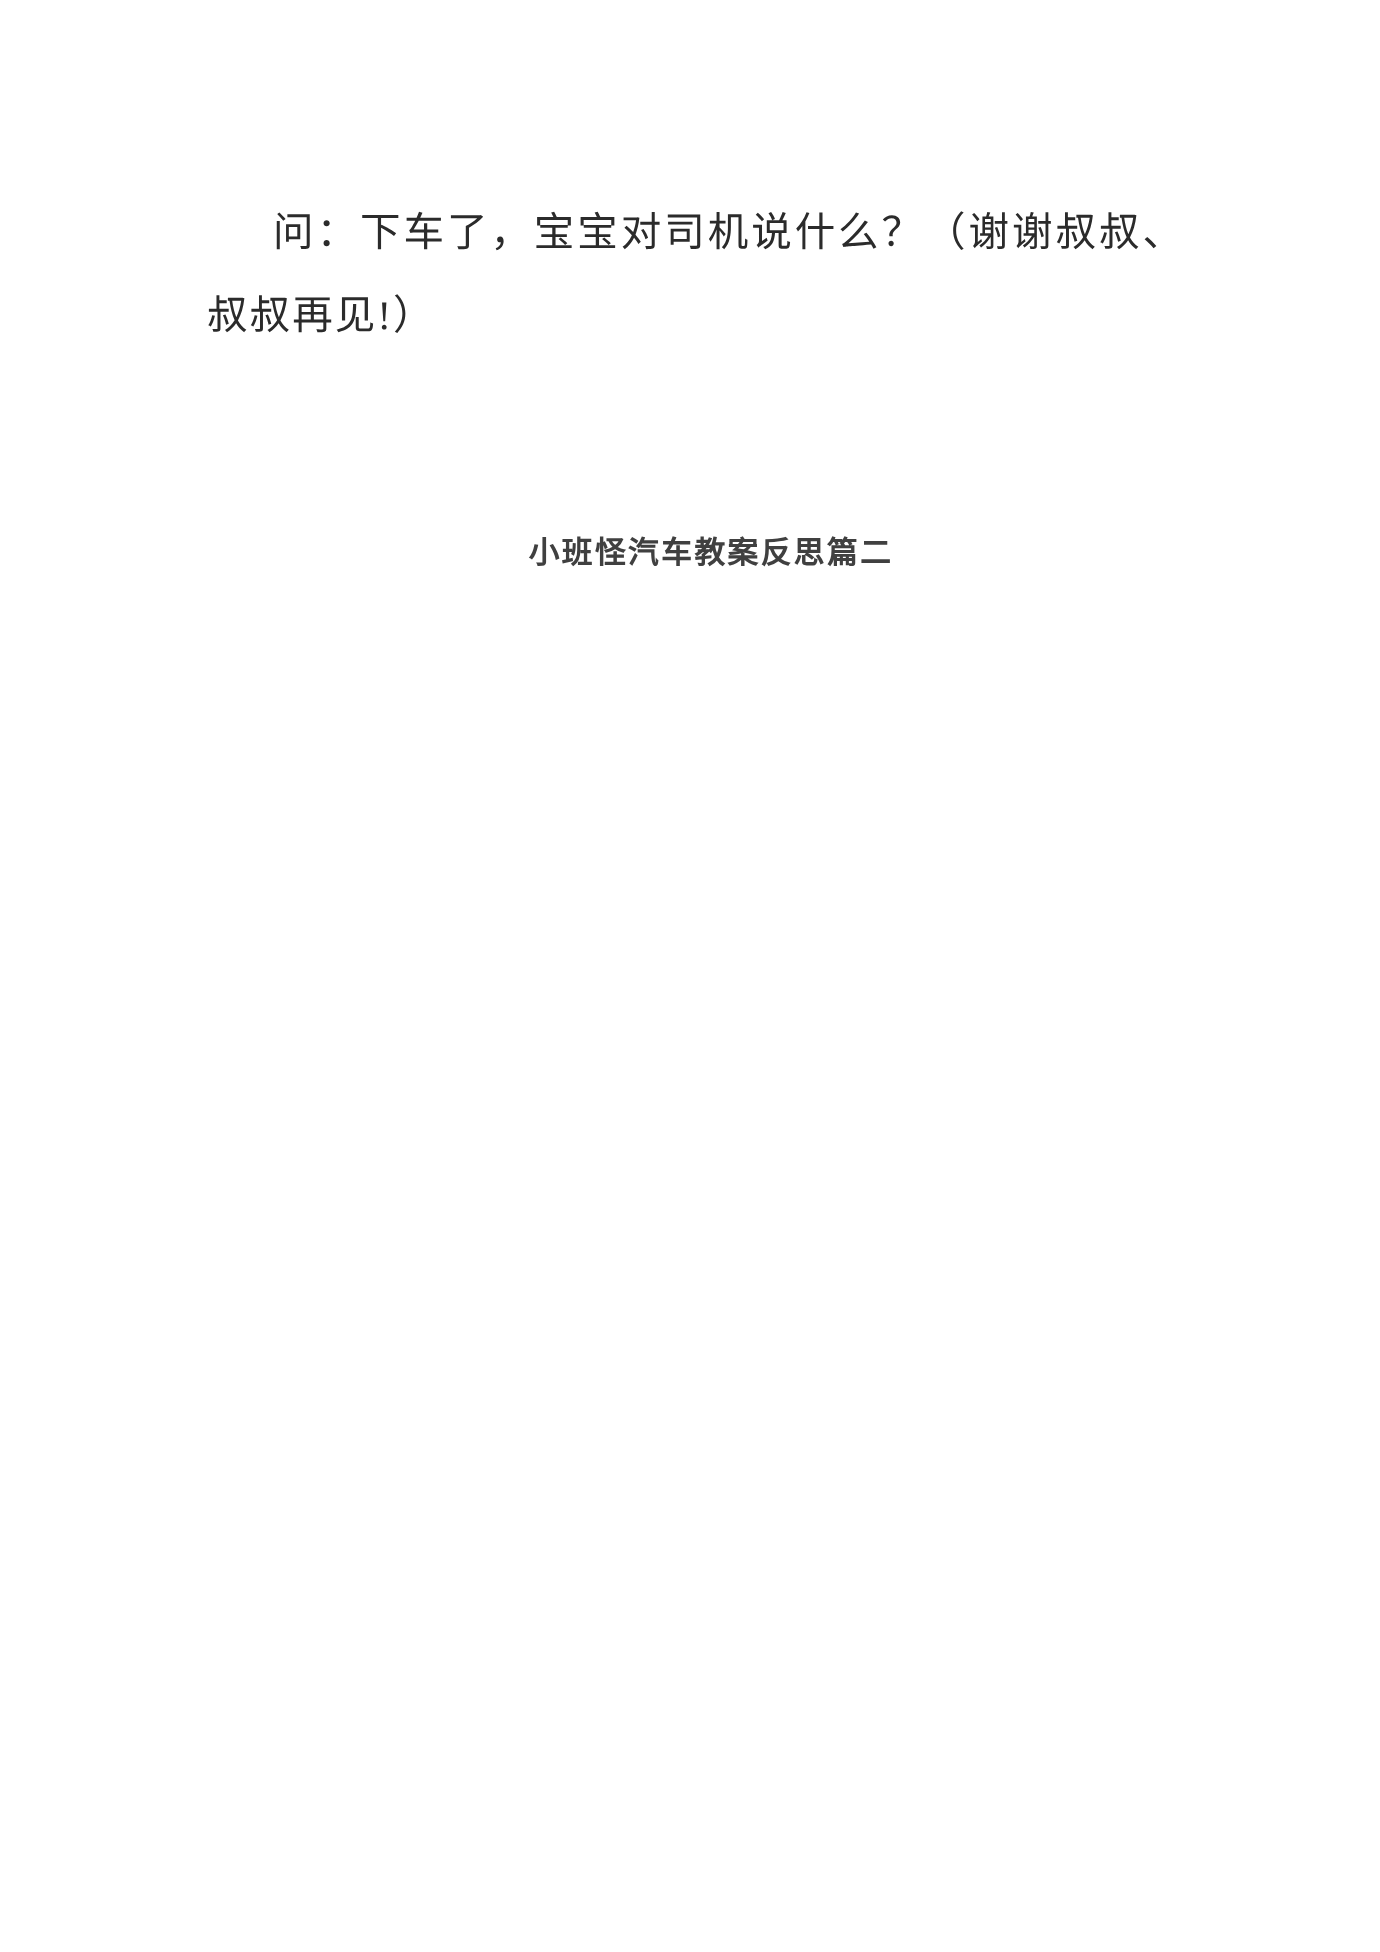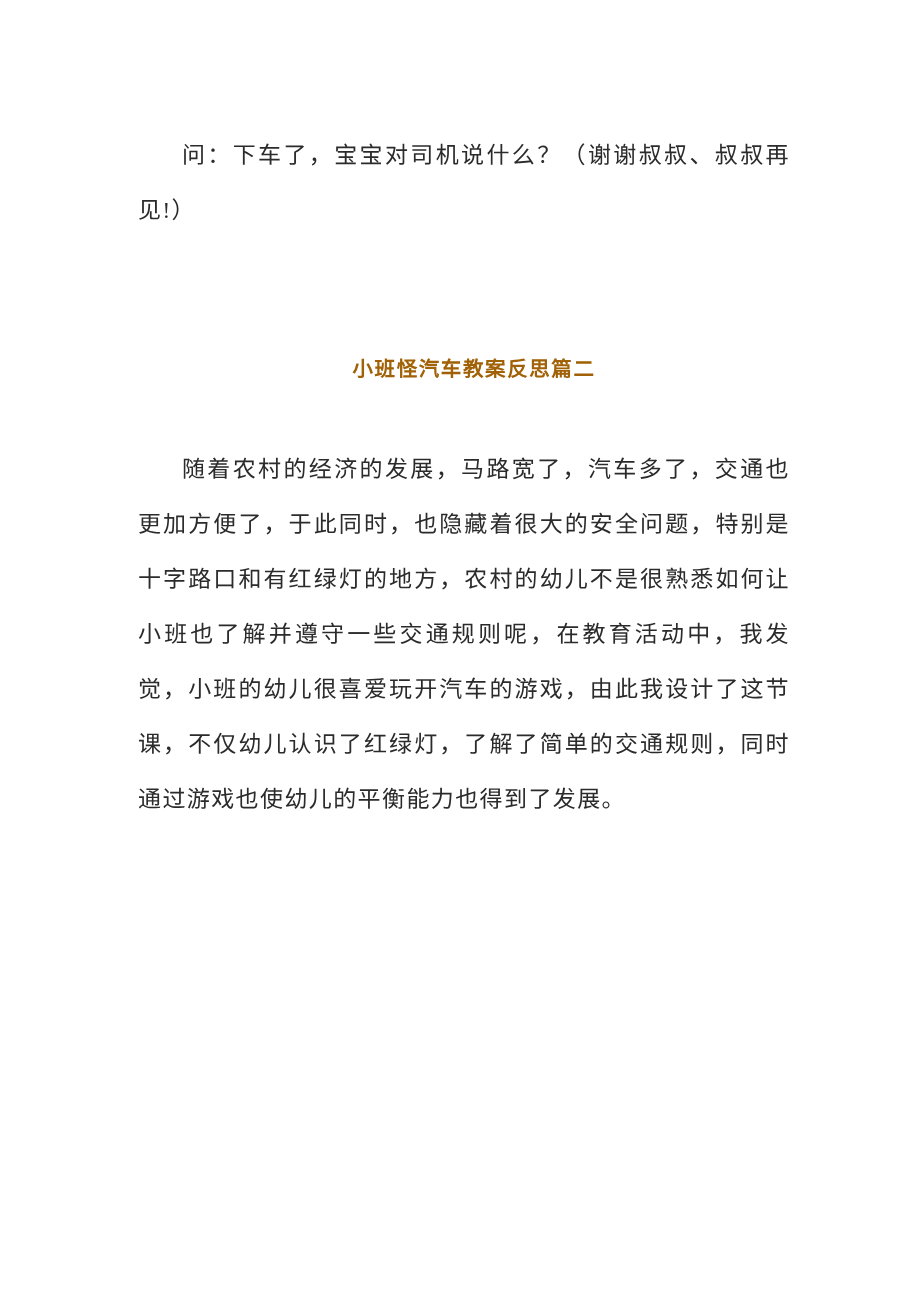--- a/index.html
+++ b/index.html
@@ -35,7 +35,7 @@
   
   .para {
     margin: 0;
-    font-size: 23px;
+    font-size: 27px;
     line-height: 55px;
     letter-spacing: 1.4px;
     text-align: justify;

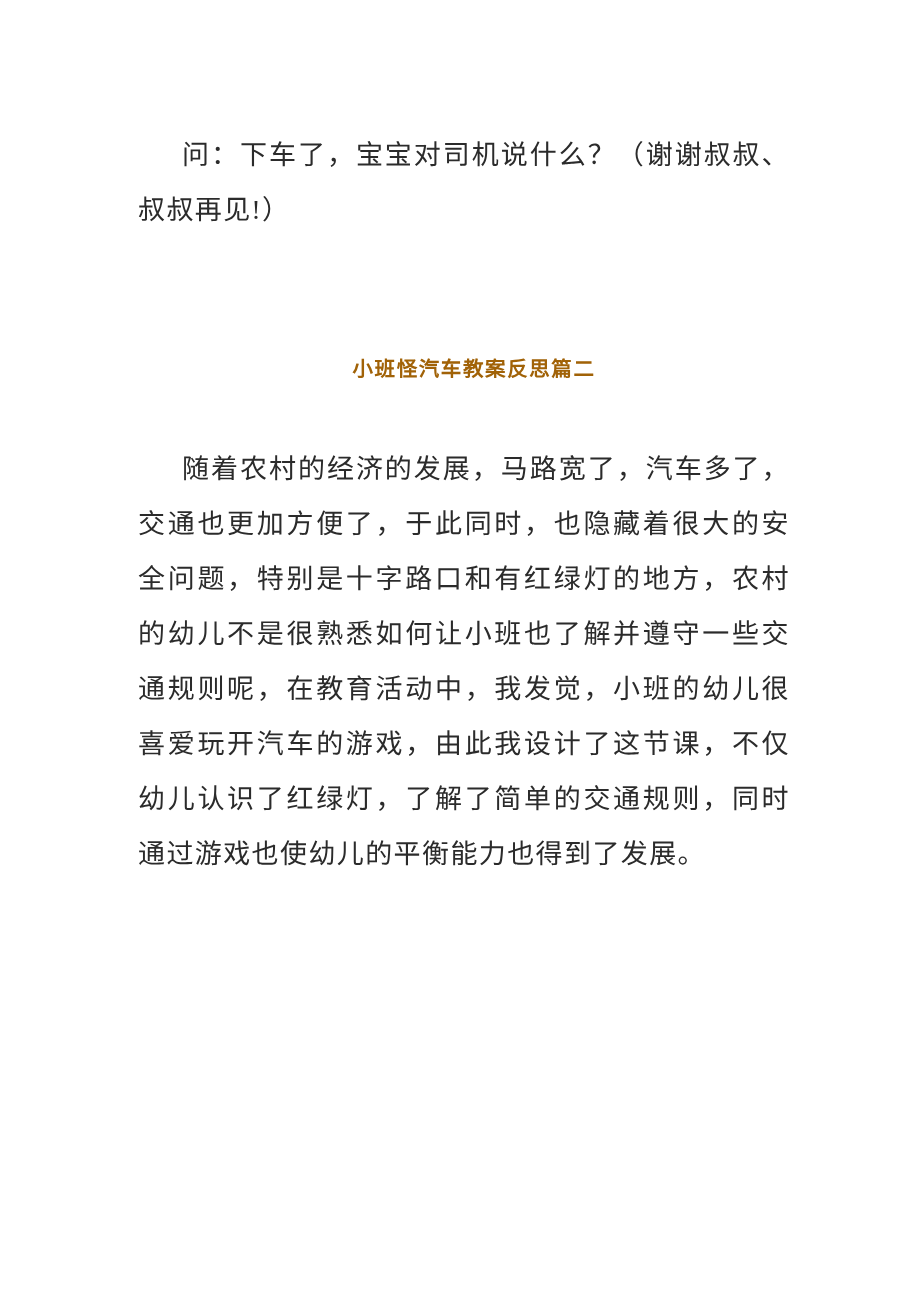--- a/index.html
+++ b/index.html
@@ -63,7 +63,7 @@
     line-height: 34px;
     letter-spacing: 1.6px;
     font-weight: 600;
-    color: #a16207;
+    color: #404040;
     text-align: center;
     text-indent: 0;
     padding-left: 20px;

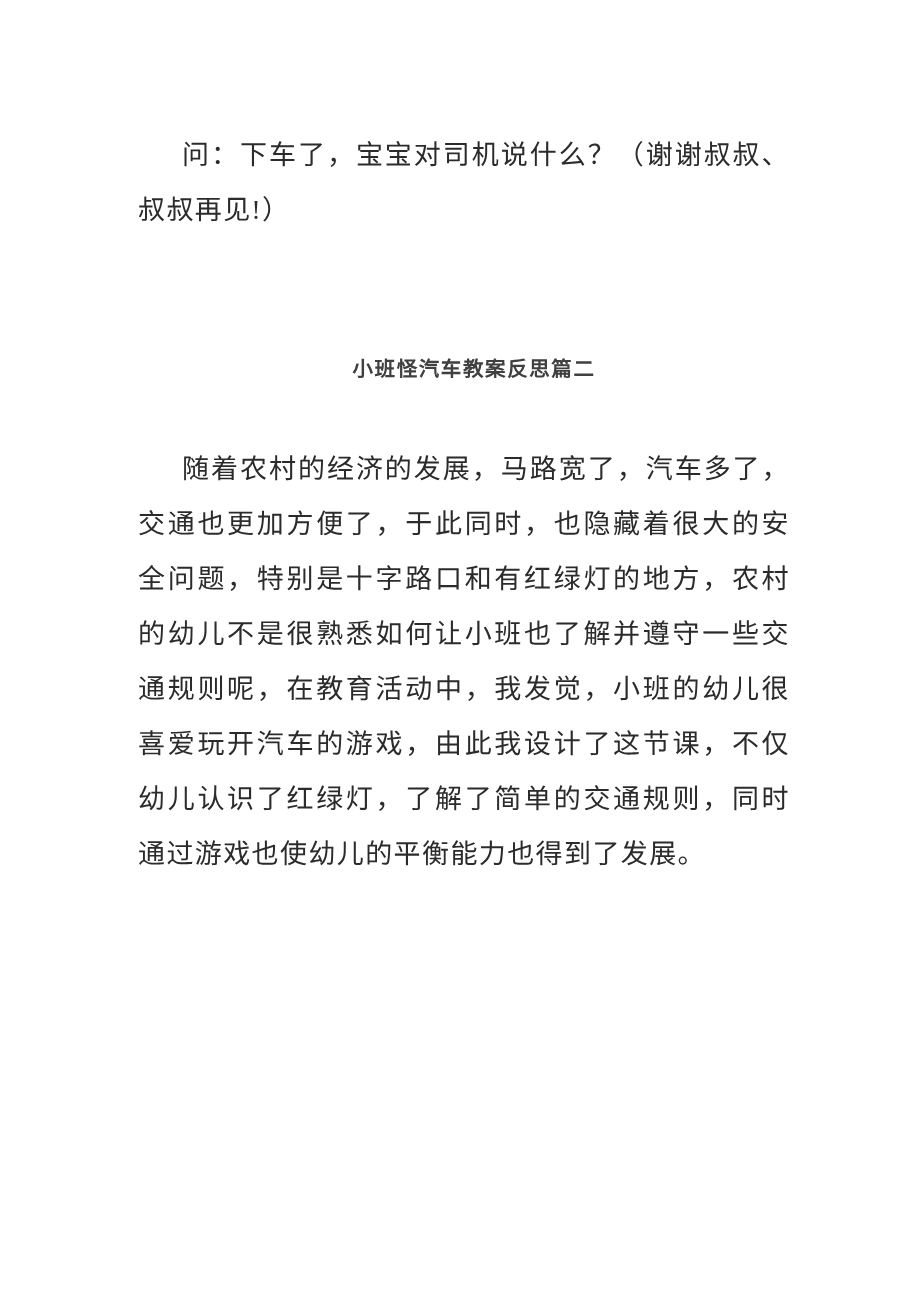--- a/index.html
+++ b/index.html
@@ -92,7 +92,6 @@
 
     <div class="spacer-lg"></div>
 
-    <p class="para para-justify">随着农村的经济的发展，马路宽了，汽车多了，交通也更加方便了，于此同时，也隐藏着很大的安全问题，特别是十字路口和有红绿灯的地方，农村的幼儿不是很熟悉如何让小班也了解并遵守一些交通规则呢，在教育活动中，我发觉，小班的幼儿很喜爱玩开汽车的游戏，由此我设计了这节课，不仅幼儿认识了红绿灯，了解了简单的交通规则，同时通过游戏也使幼儿的平衡能力也得到了发展。</p>
 
   </div>
 

